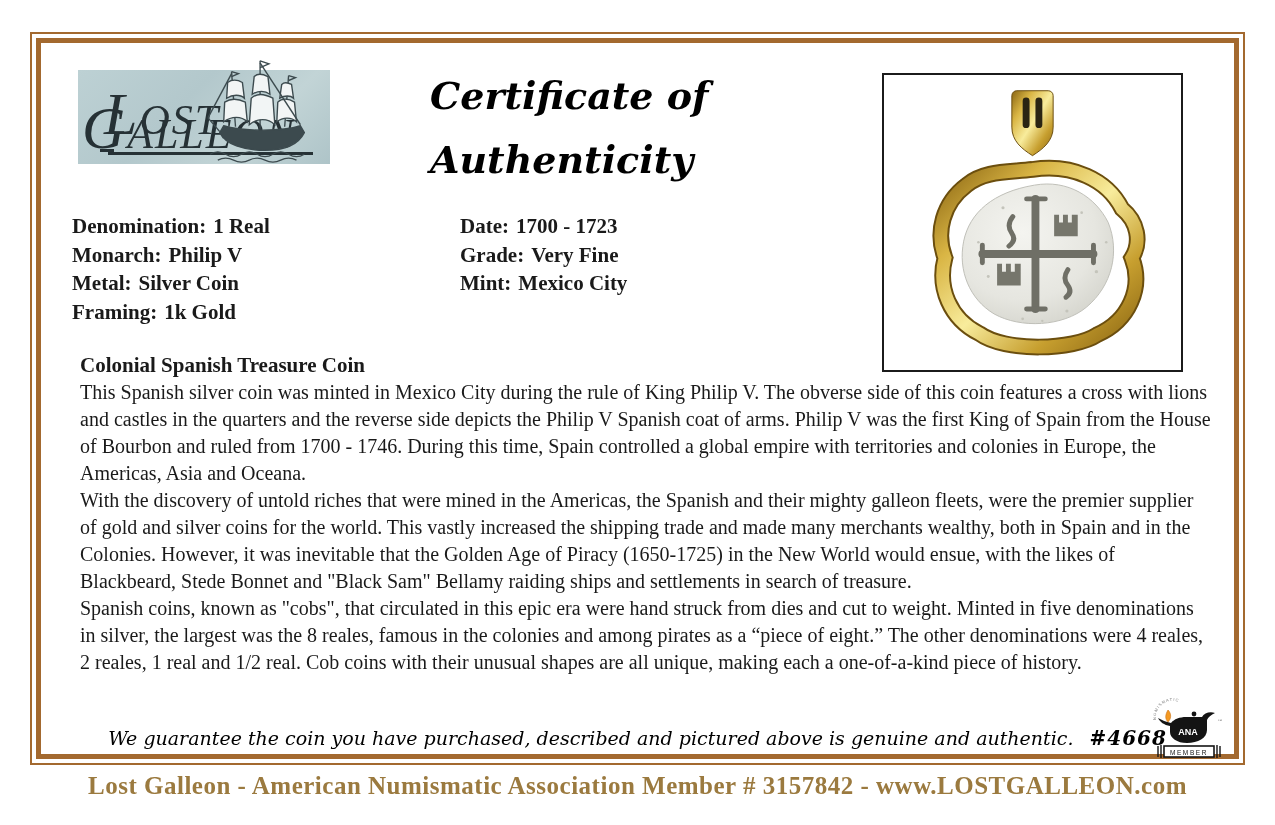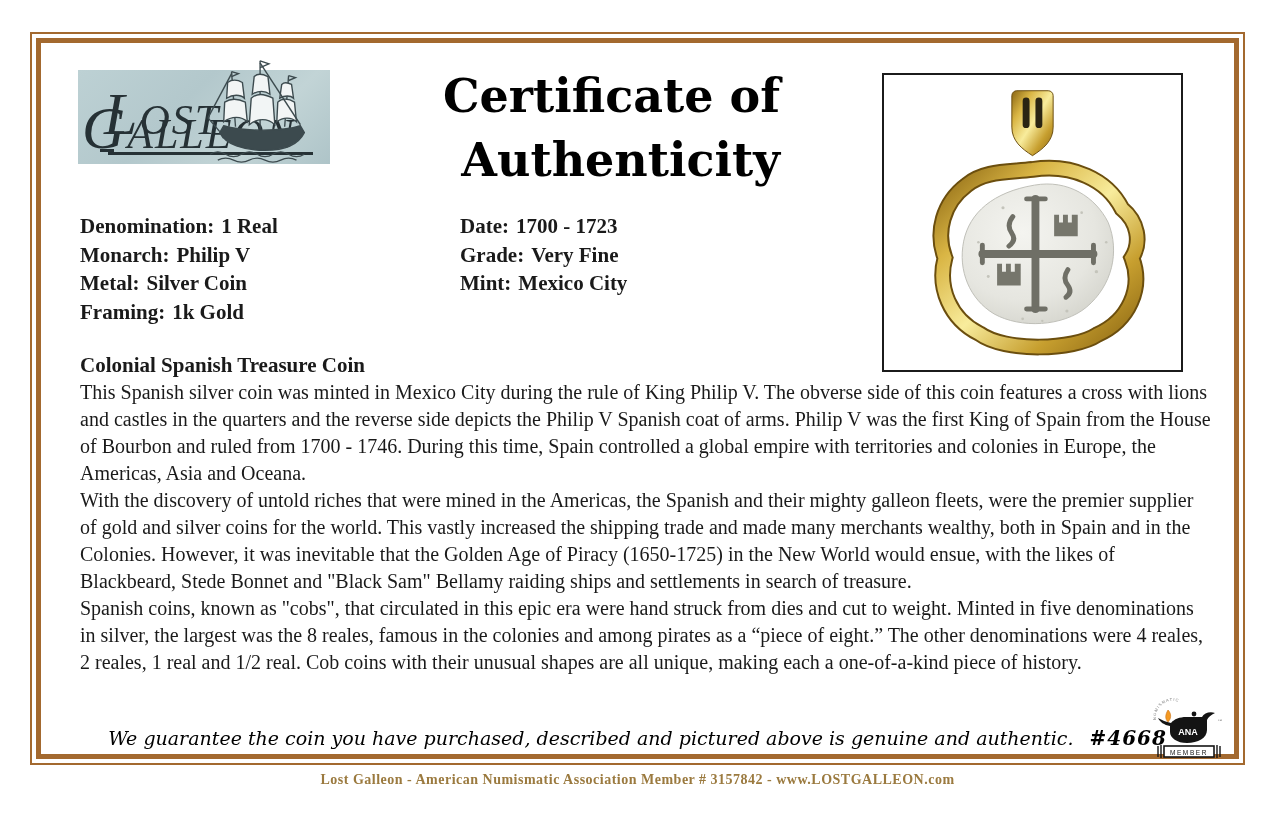--- a/index.html
+++ b/index.html
@@ -35,9 +35,9 @@
   .logo-ship { position:absolute; left:128px; top:-16px; width:118px; height:112px; }
   
   .cert-title {
-    position:absolute; left:430px; top:64px; width:350px; text-align:right;
-    font-family:"DejaVu Serif", serif; font-weight:bold;
-    font-size:46px; line-height:64px; color:#000;
+    position:absolute; left:430px; top:64px; width:350px; text-align:left;
+    font-family:"DejaVu Serif", serif; font-style:italic; font-weight:bold;
+    font-size:38px; line-height:64px; color:#000;
   }
   
   .coin-box {

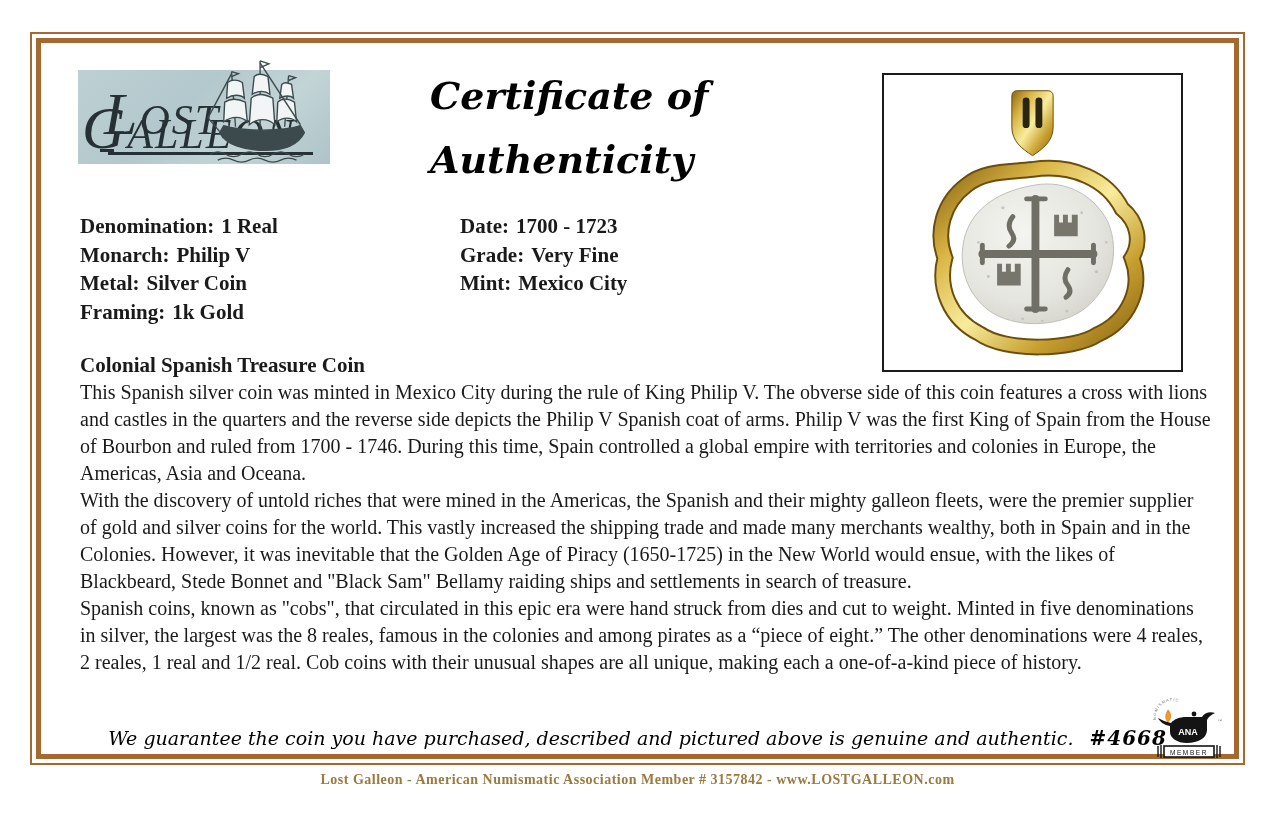--- a/index.html
+++ b/index.html
@@ -47,7 +47,7 @@
   .coin-box svg { width:100%; height:100%; }
   
   .details { position:absolute; top:212px; font-weight:bold; font-size:21px; line-height:28.5px; }
-  .details-left { left:80px; }
+  .details-left { left:72px; }
   .details-right { left:460px; }
   .detail-row { display:flex; gap:7px; white-space:nowrap; }
   

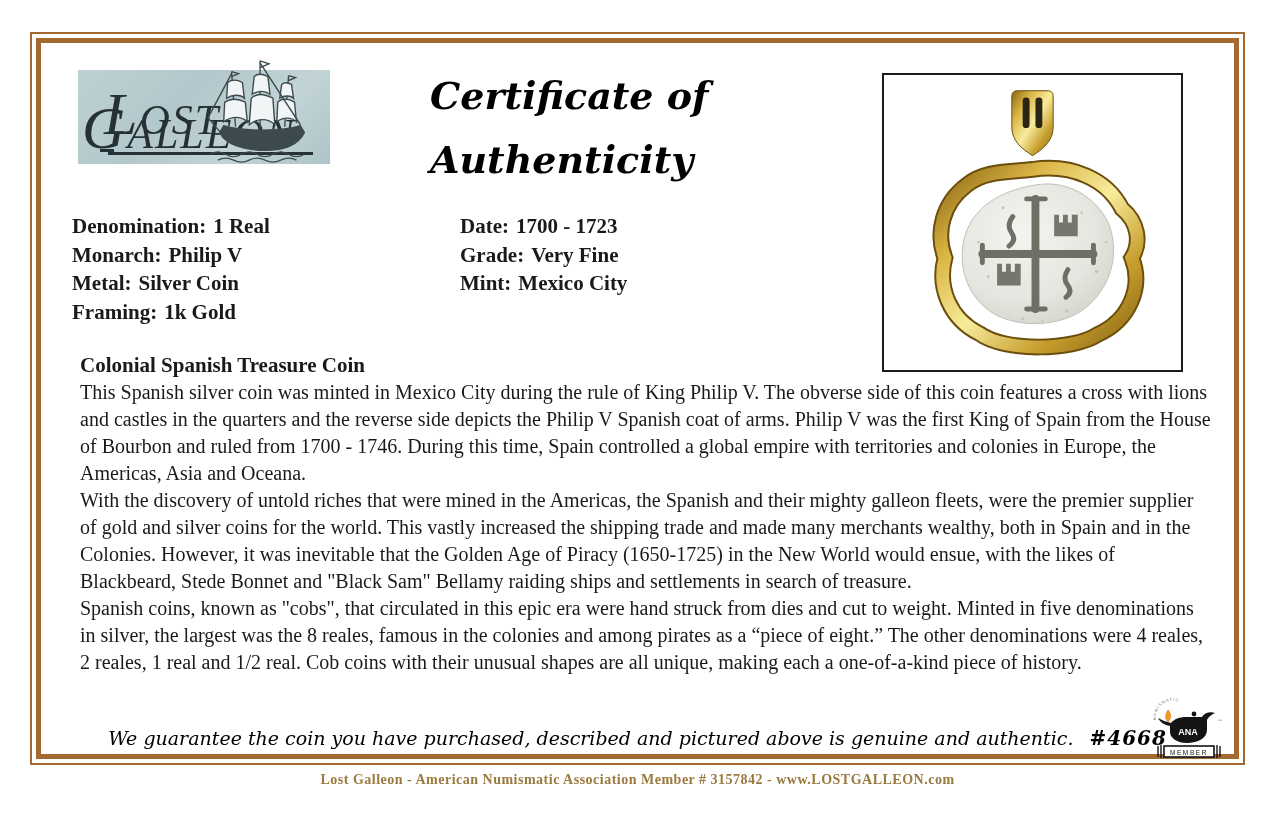--- a/index.html
+++ b/index.html
@@ -65,7 +65,7 @@
   
   .footer-line {
     position:absolute; left:0; top:772px; width:1275px; text-align:center;
-    font-weight:bold; font-size:14px; color:#9B7A3F; letter-spacing:0.5px;
+    font-weight:bold; font-size:25px; color:#9B7A3F; letter-spacing:0.5px;
   }
 </style>
 </head>

